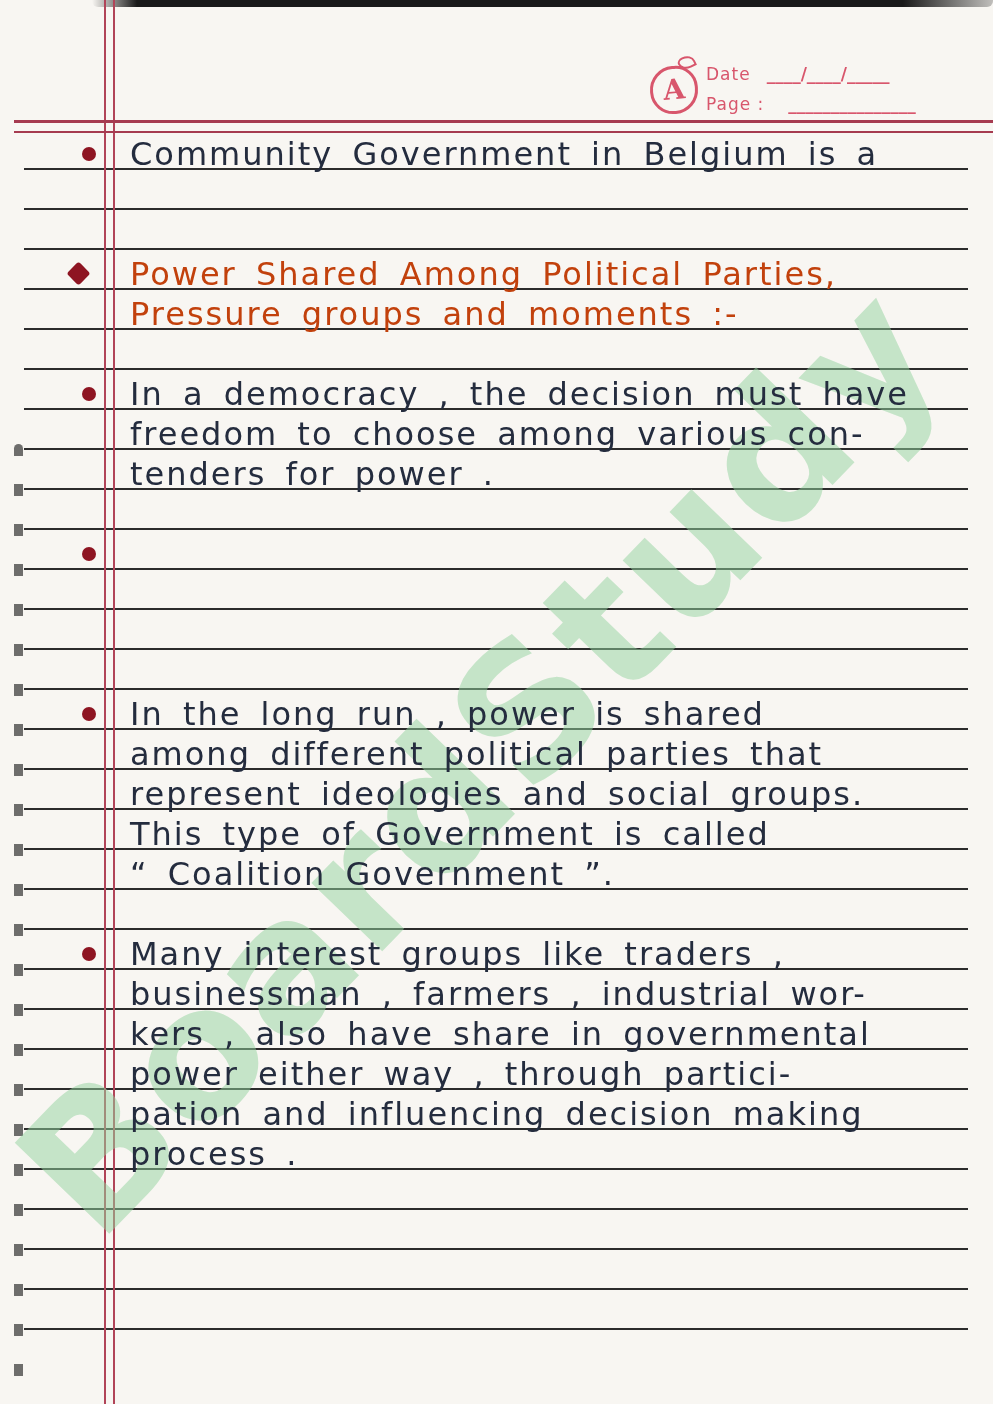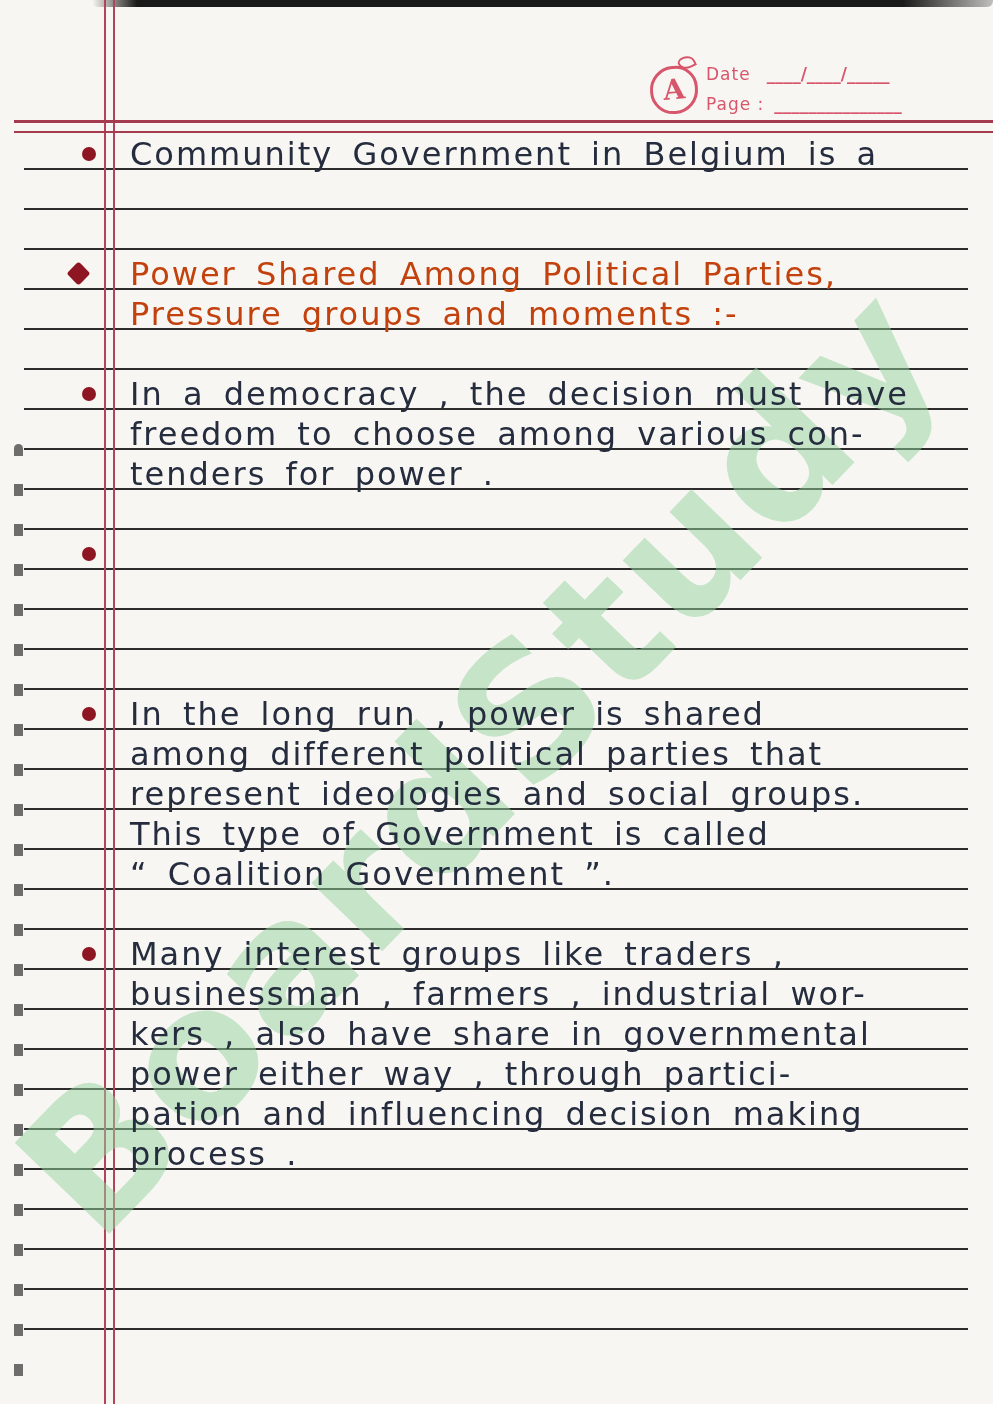--- a/index.html
+++ b/index.html
@@ -41,7 +41,7 @@
   .stamp-row{position:absolute;left:58px;white-space:nowrap;font-size:17px;letter-spacing:1px;}
   .row-date{top:8px;}
   .row-page{top:38px;}
-  .stamp-fill{letter-spacing:0;margin-left:10px;font-weight:bold;}
+  .stamp-fill{letter-spacing:0;margin-left:24px;font-weight:bold;}
   .stamp-fill.date{margin-left:16px;}
 
   

